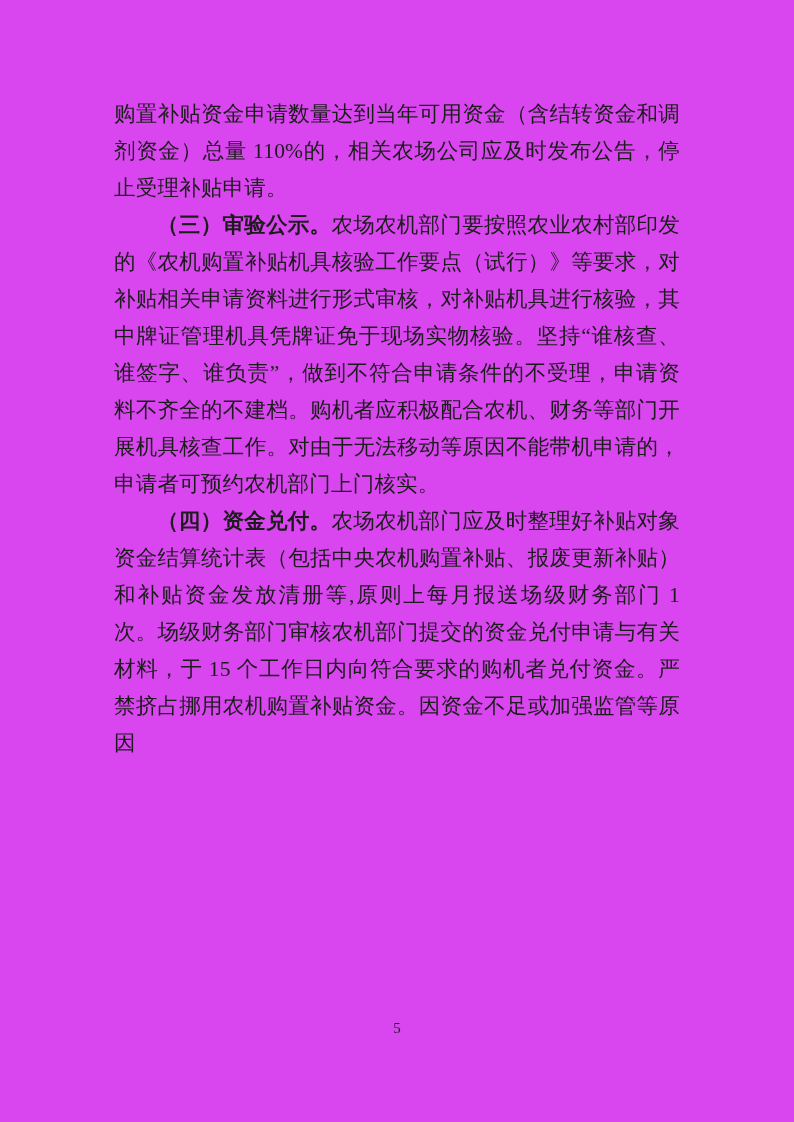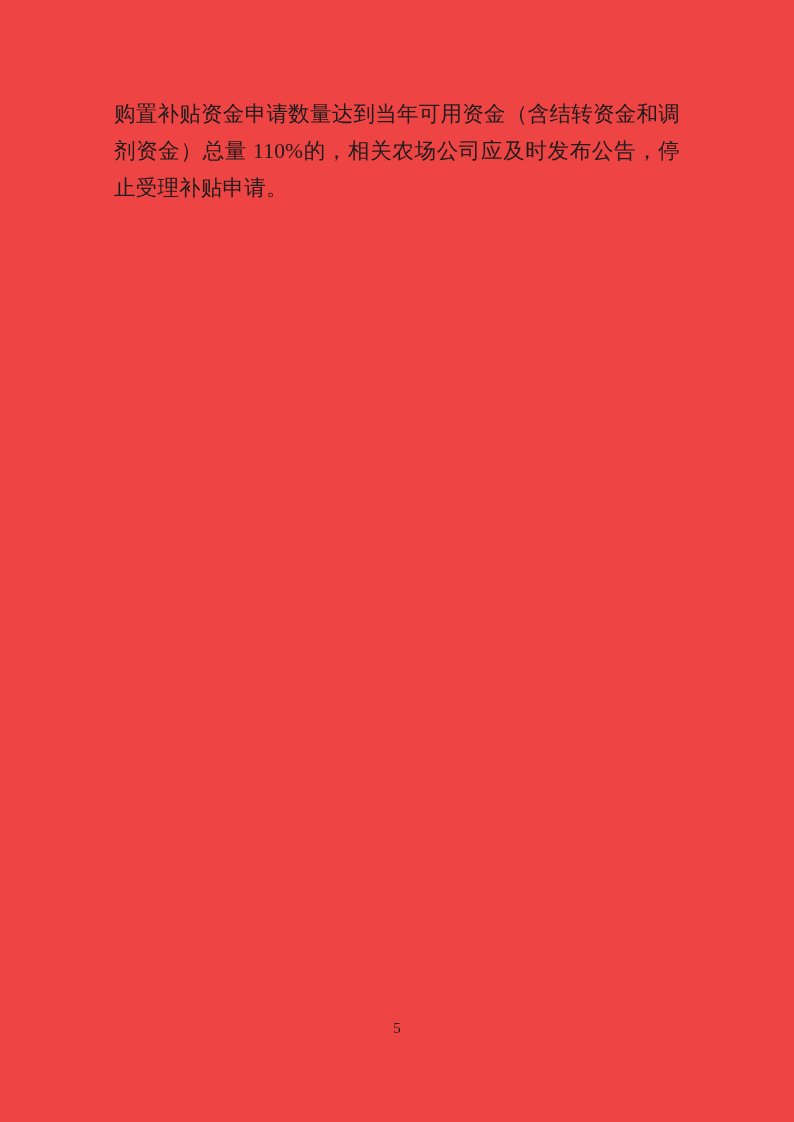--- a/index.html
+++ b/index.html
@@ -15,7 +15,7 @@
     position: relative;
     width: 794px;
     height: 1122px;
-    background: #ef4444;
+    background: #d946ef;
   }
   .content {
     position: absolute;

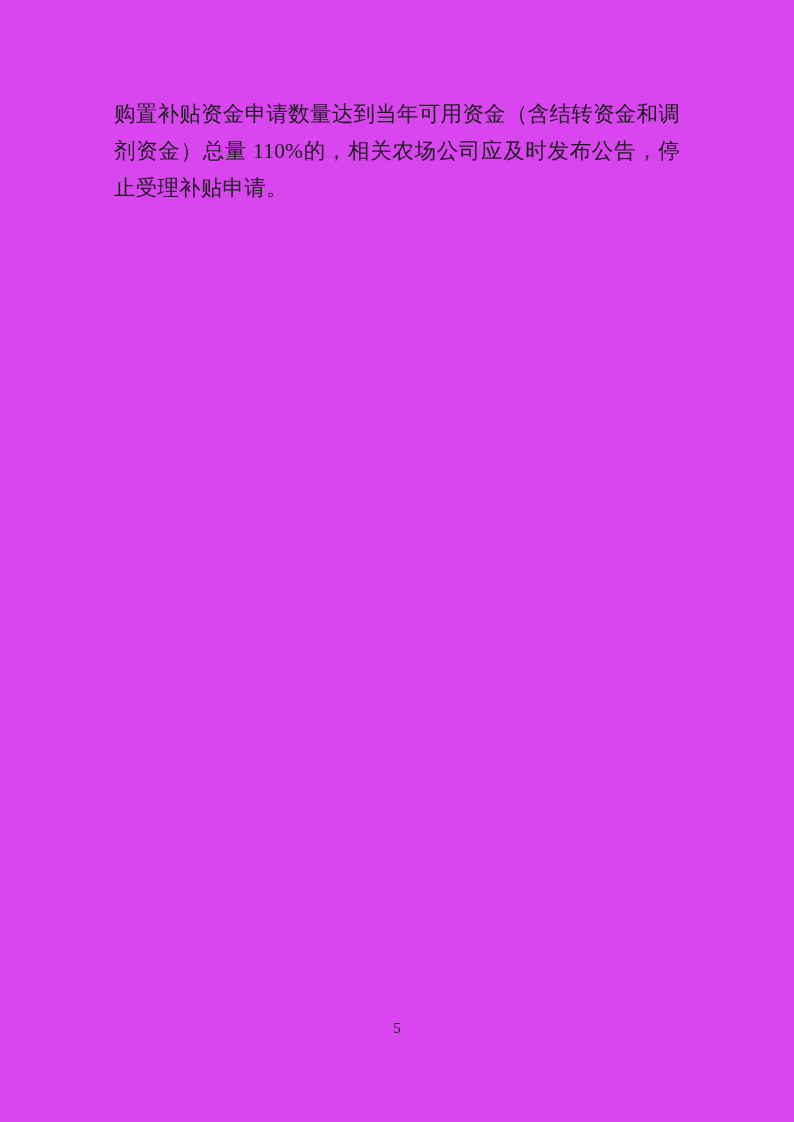--- a/index.html
+++ b/index.html
@@ -52,6 +52,7 @@
 
     <p class="para"><span>购置补贴资金申请数量达到当年可用资金（含结转资金和调剂资金）总量 110%的，相关农场公司应及时发布公告，停止受理补贴申请。</span></p>
 
+    <p class="para indent"><strong>（三）审验公示。</strong><span>农场农机部门要按照农业农村部印发的《农机购置补贴机具核验工作要点（试行）》等要求，对补贴相关申请资料进行形式审核，对补贴机具进行核验，其中牌证管理机具凭牌证免于现场实物核验。坚持“谁核查、谁签字、谁负责”，做到不符合申请条件的不受理，申请资料不齐全的不建档。购机者应积极配合农机、财务等部门开展机具核查工作。对由于无法移动等原因不能带机申请的，申请者可预约农机部门上门核实。</span></p>
 
 
 

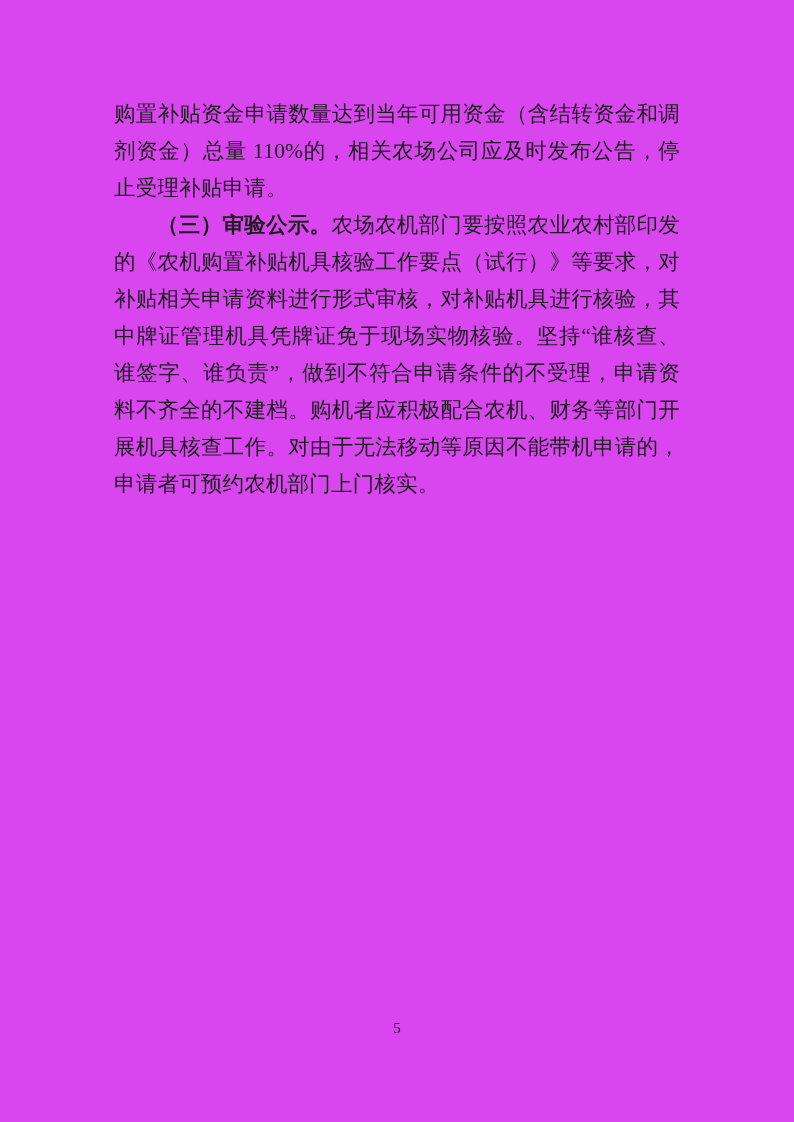--- a/index.html
+++ b/index.html
@@ -55,6 +55,7 @@
     <p class="para indent"><strong>（三）审验公示。</strong><span>农场农机部门要按照农业农村部印发的《农机购置补贴机具核验工作要点（试行）》等要求，对补贴相关申请资料进行形式审核，对补贴机具进行核验，其中牌证管理机具凭牌证免于现场实物核验。坚持“谁核查、谁签字、谁负责”，做到不符合申请条件的不受理，申请资料不齐全的不建档。购机者应积极配合农机、财务等部门开展机具核查工作。对由于无法移动等原因不能带机申请的，申请者可预约农机部门上门核实。</span></p>
 
 
+    <p class="para indent"><strong>（四）资金兑付。</strong><span>农场农机部门应及时整理好补贴对象资金结算统计表（包括中央农机购置补贴、报废更新补贴）和补贴资金发放清册等,原则上每月报送场级财务部门 1 次。场级财务部门审核农机部门提交的资金兑付申请与有关材料，于 15 个工作日内向符合要求的购机者兑付资金。严禁挤占挪用农机购置补贴资金。因资金不足或加强监管等原因</span></p>
 
   </div>
 

